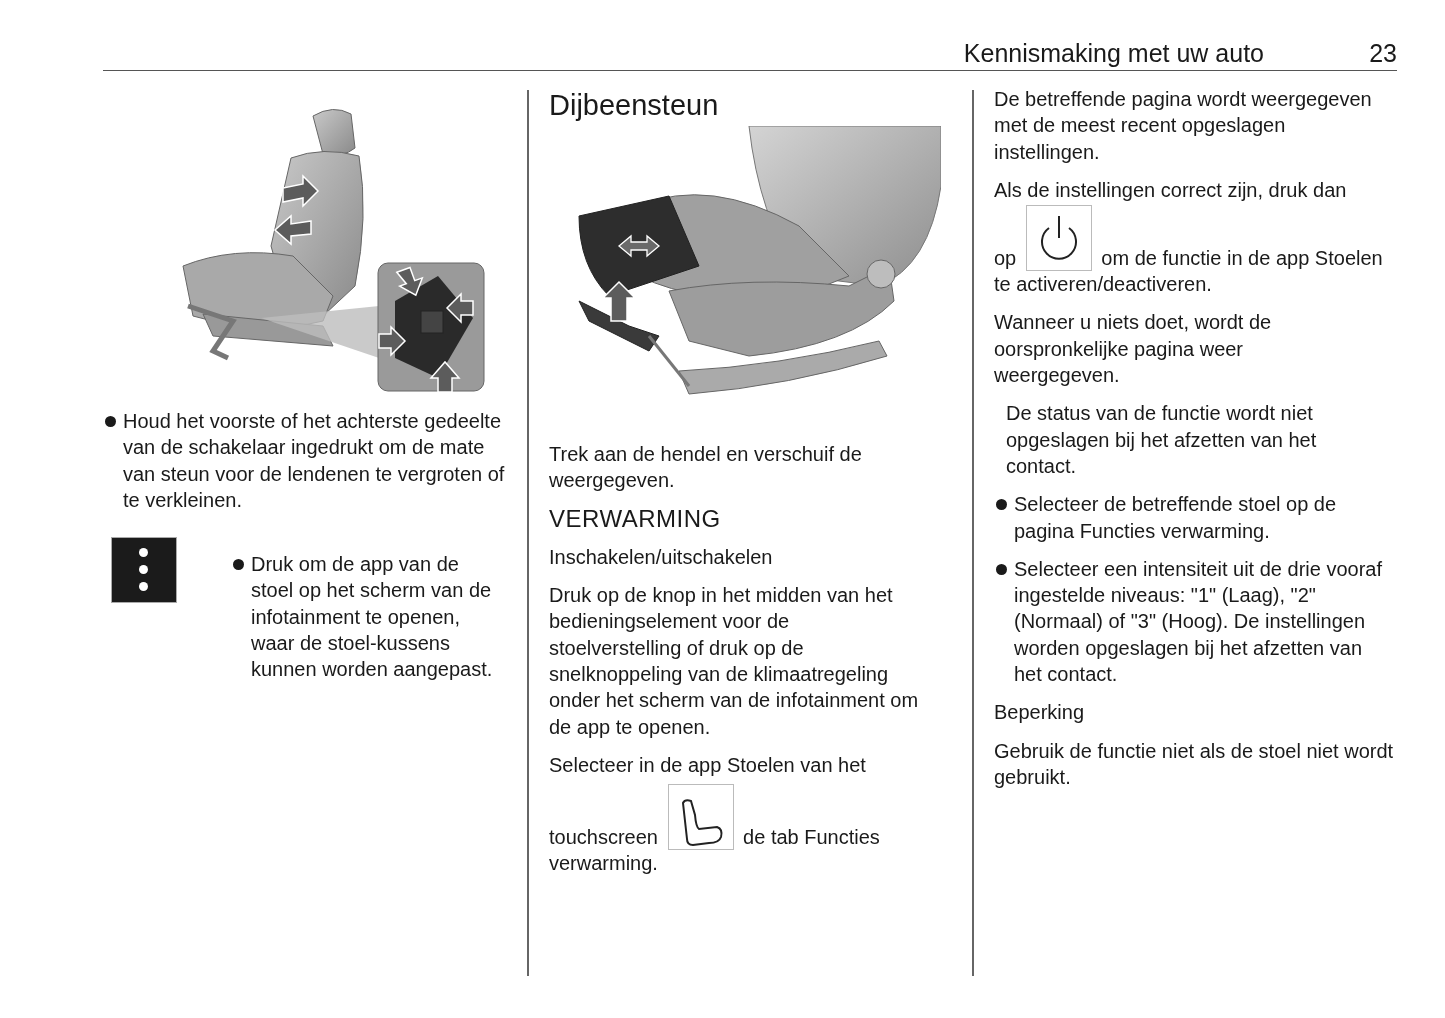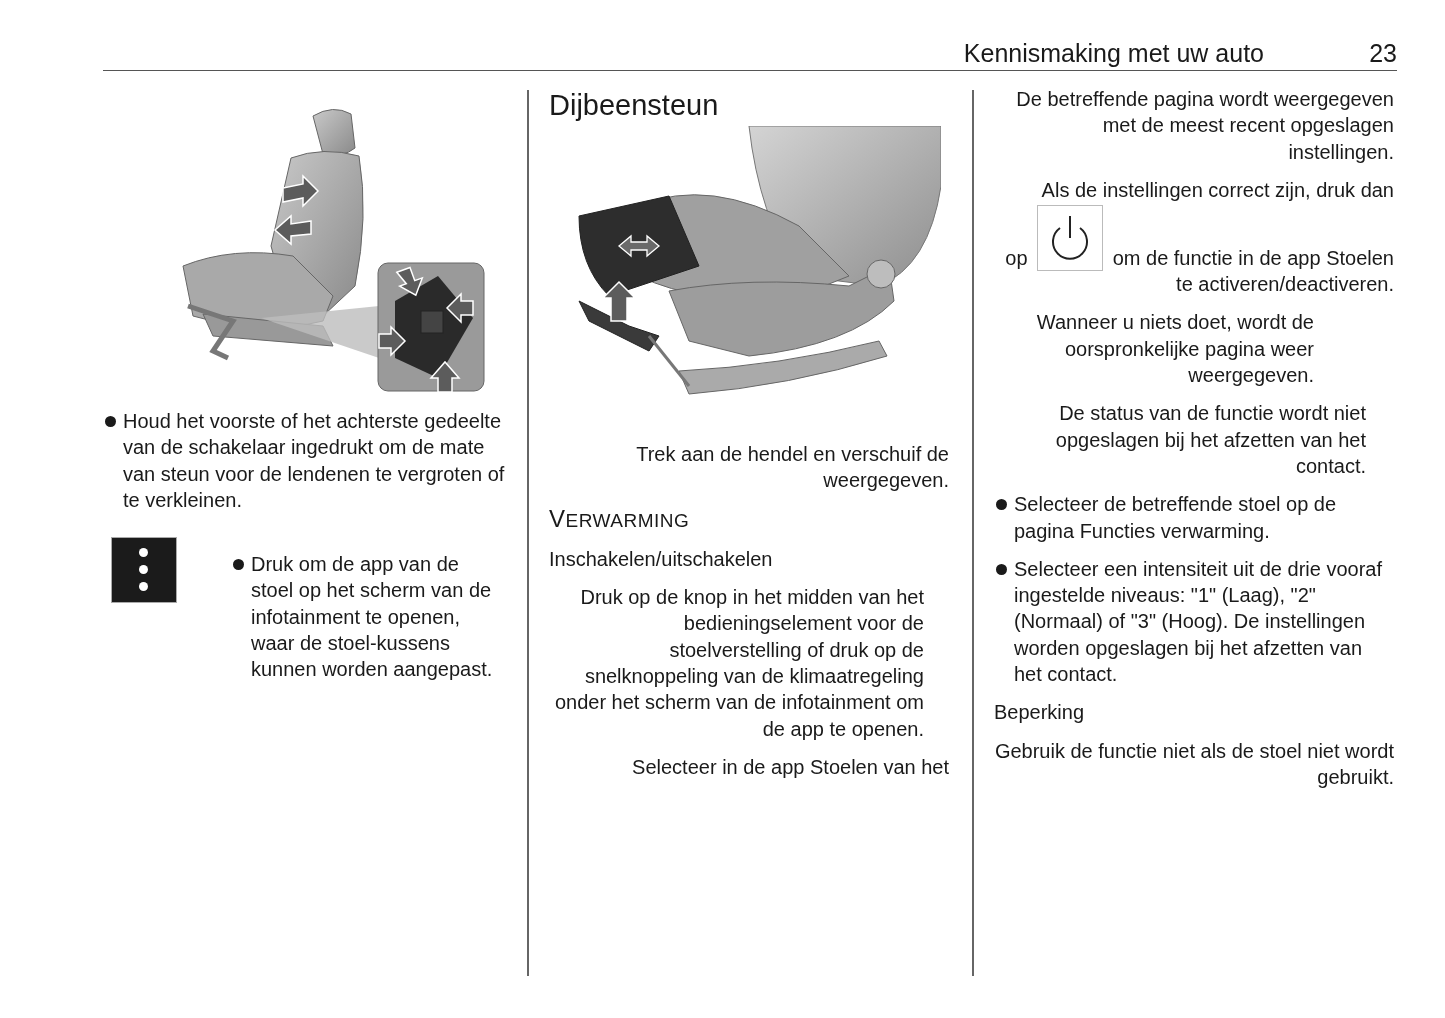--- a/index.html
+++ b/index.html
@@ -20,7 +20,7 @@
   .col2 { left: 549px; width: 400px; }
   .col3 { left: 994px; width: 400px; }
 
-  p { margin: 0 0 12px 0; text-align: right; }
+  p { margin: 0 0 12px 0; }
   .sub-head { margin: 0 0 12px 0; font-size: 20px; }
   .section-title { font-size: 29px; margin: 2px 0 0 0; line-height: 34px; }
   .caps-head { font-size: 24px; margin: 10px 0 12px 0; letter-spacing: 0.5px; }

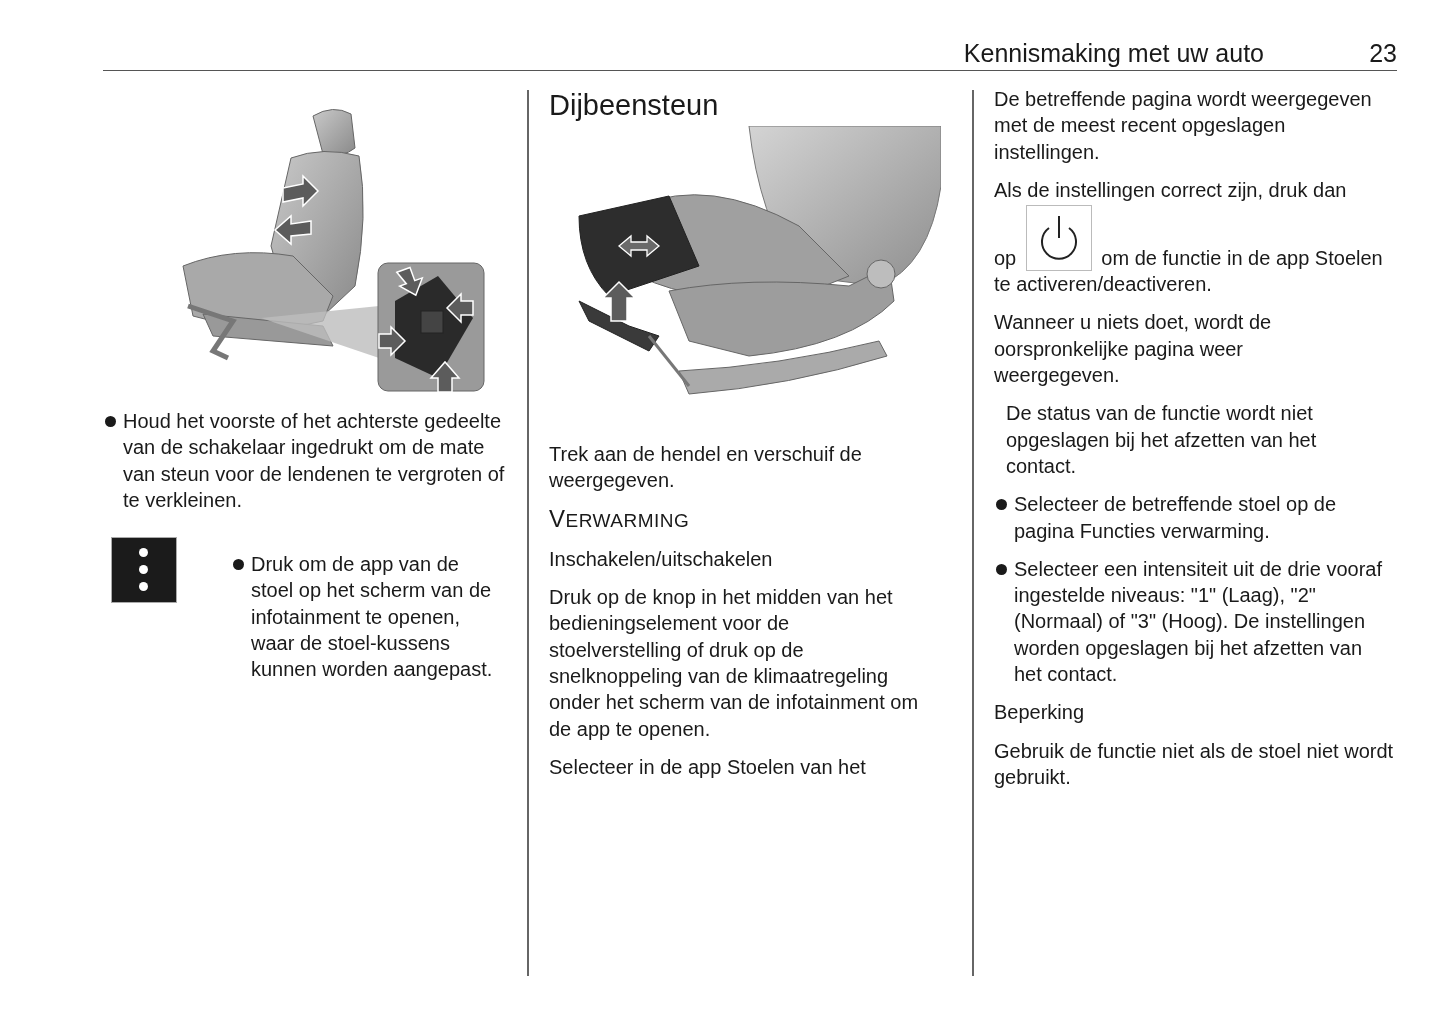--- a/index.html
+++ b/index.html
@@ -24,7 +24,7 @@
   .sub-head { margin: 0 0 12px 0; font-size: 20px; }
   .section-title { font-size: 29px; margin: 2px 0 0 0; line-height: 34px; }
   .caps-head { font-size: 24px; margin: 10px 0 12px 0; letter-spacing: 0.5px; }
-  .caps-head .small { font-size: 19px; }
+  .caps-head .small { font-size: 24px; }
 
   ul.bul { list-style: none; margin: 12px 0 12px 0; padding: 0; }
   ul.bul li { position: relative; padding-left: 20px; margin-bottom: 12px; }

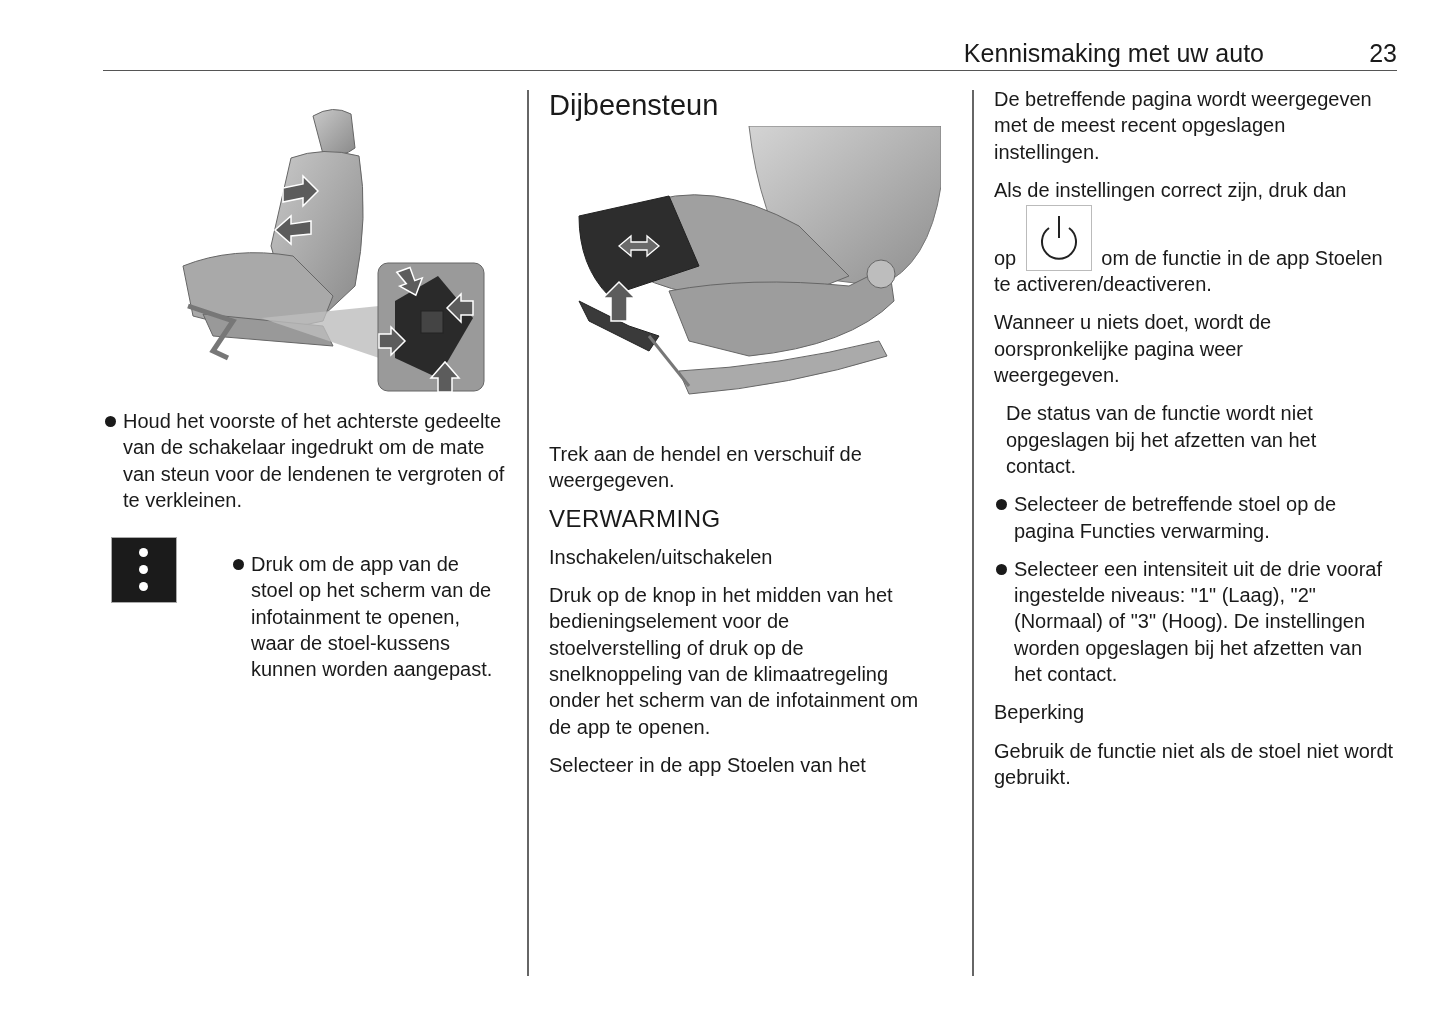--- a/index.html
+++ b/index.html
@@ -141,6 +141,14 @@
   <p style="margin-bottom:6px;">
     <span>Selecteer in de app </span><span>Stoelen</span><span> van het</span>
   </p>
+  <p style="margin-top:4px;">
+    <span>touchscreen</span>
+    <span class="inline-icon">
+      <svg width="64" height="64" viewBox="0 0 64 64">
+          <path d="M14 18 Q16 14 22 16 L26 30 Q27 42 30 44 L48 42 Q54 44 52 52 Q50 58 40 58 L24 60 Q18 60 18 54 Z" fill="none" stroke="#222" stroke-width="2"></path>
+        </svg>
+    </span><span> de tab </span><span>Functies verwarming</span><span>.</span>
+  </p>
 </div>
 
 <div class="col col3">

